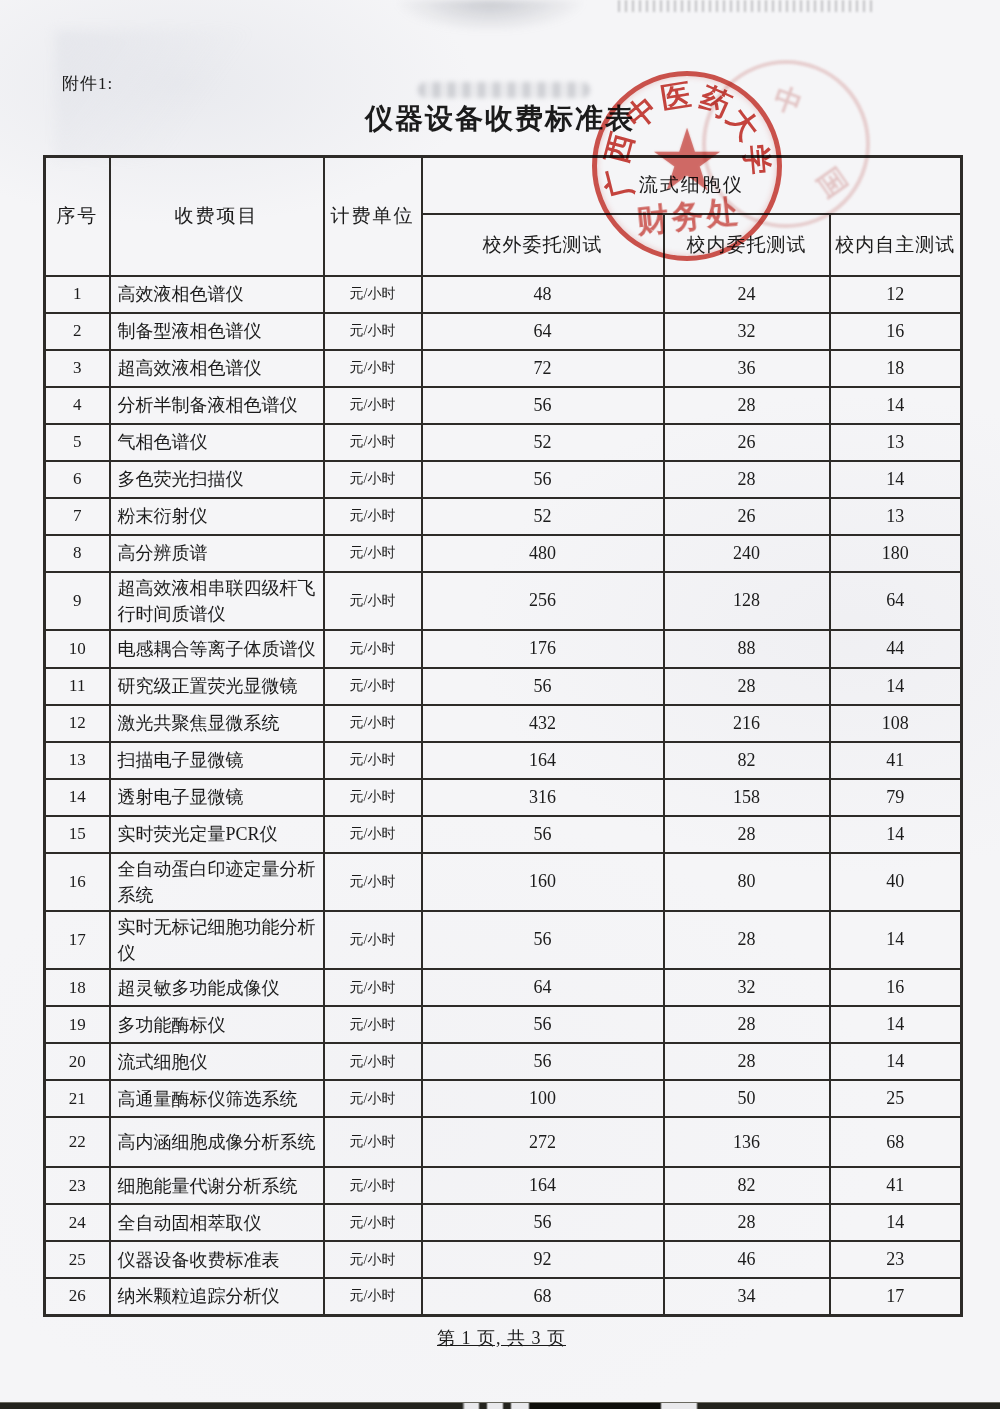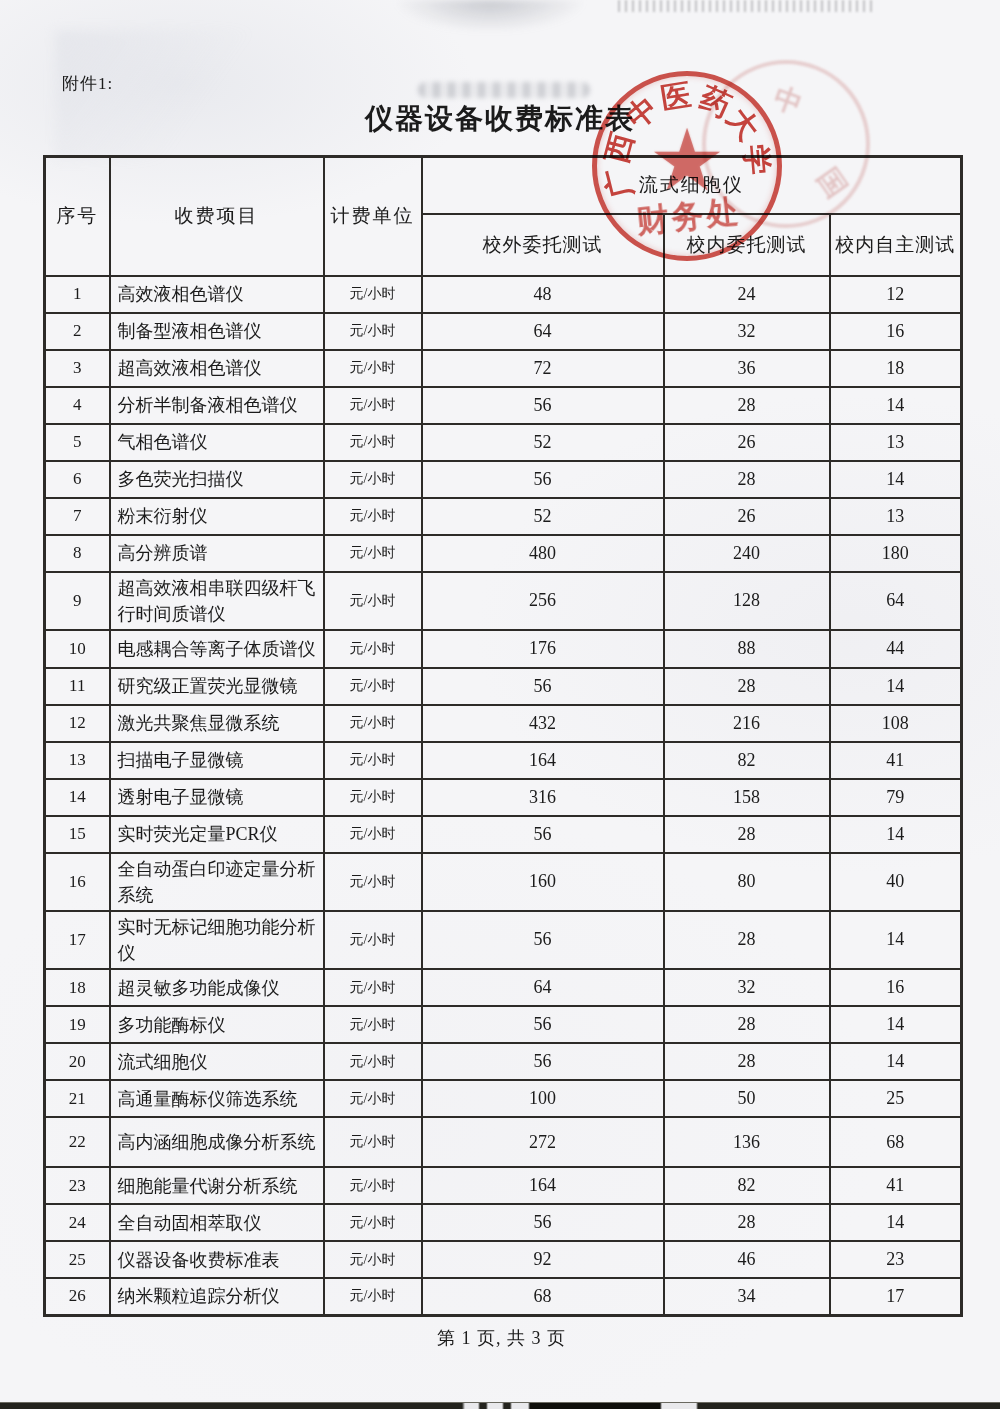--- a/index.html
+++ b/index.html
@@ -28,7 +28,7 @@
   td.c-unit{text-align:center;font-size:14px;}
   td.c-num{text-align:center;font-size:18px;}
   .footer{position:absolute;left:43px;top:1326px;width:917px;text-align:center;
-          font-size:18px;letter-spacing:1px;}
+          font-size:18px;letter-spacing:1px;text-decoration:underline;}
 
   
   .stamp{position:absolute;left:592px;top:71px;width:190px;height:190px;

